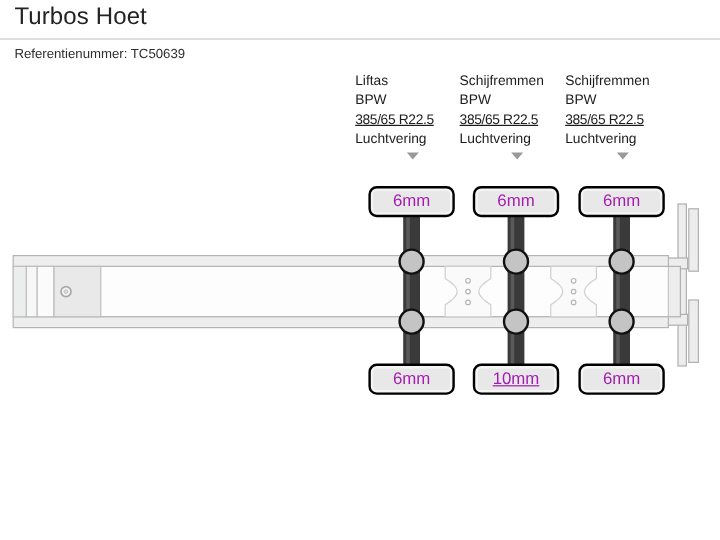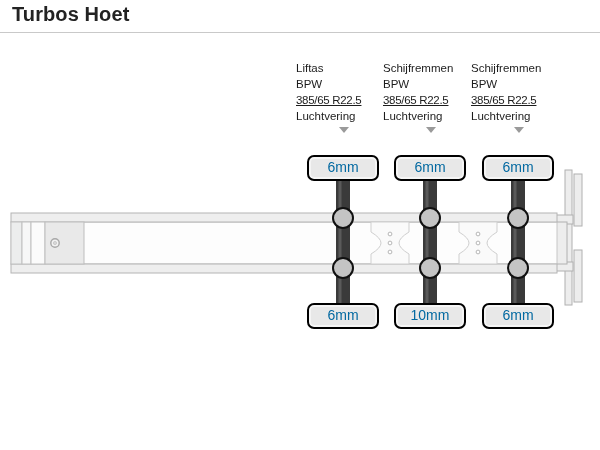--- a/index.html
+++ b/index.html
@@ -35,7 +35,7 @@
     left: 12px;
     top: 3px;
     font-size: 20px;
-    font-weight: 700;
+    font-weight: 400;
     letter-spacing: 0.1px;
     color: #232323;
     white-space: nowrap;

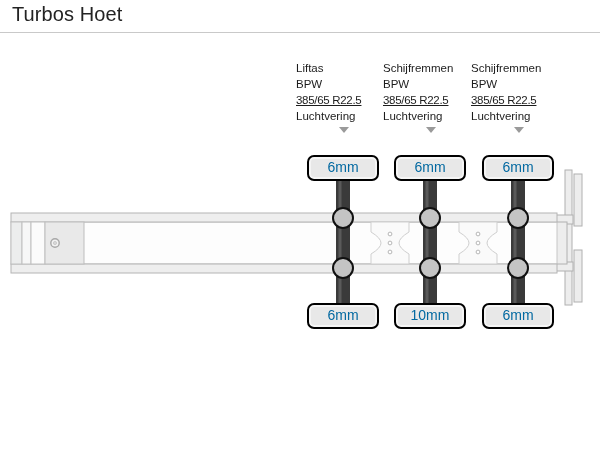--- a/index.html
+++ b/index.html
@@ -112,6 +112,7 @@
   <div id="header">
     <div id="title">Turbos Hoet</div>
   </div>
+  <div id="refline">Referentienummer: TC50639</div>
 
   <div class="axle-labels" style="left:296px;">
     <span class="lbl">Liftas</span>

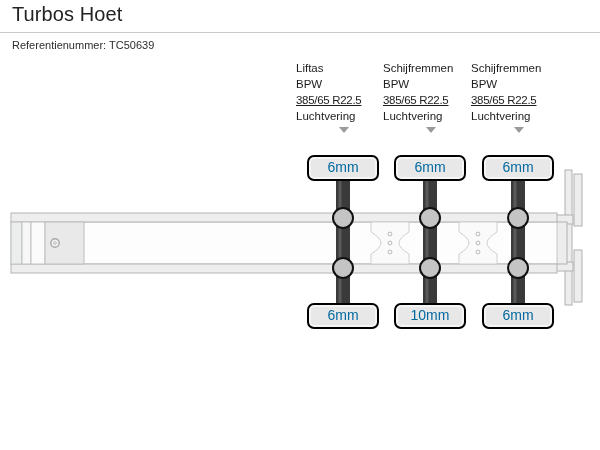--- a/index.html
+++ b/index.html
@@ -99,7 +99,7 @@
     text-align: center;
     font-size: 14px;
     line-height: 21px;
-    color: #0369a1;
+    color: #a21caf;
   }
   .badge.top { top: 155px; }
   .badge.bottom { top: 303px; }

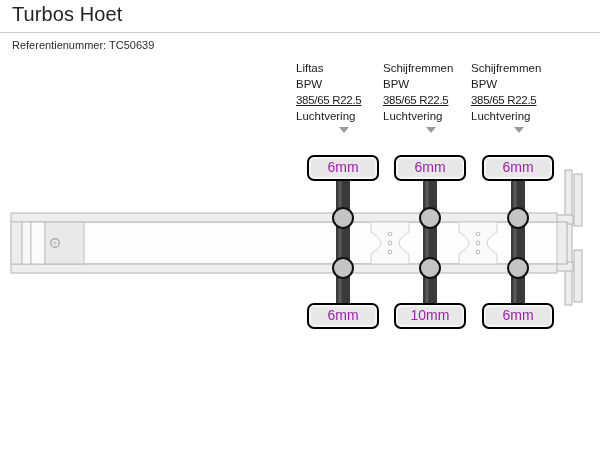--- a/index.html
+++ b/index.html
@@ -208,7 +208,7 @@
   <div class="badge top" style="left:482px;">6mm</div>
 
   <div class="badge bottom" style="left:307px;">6mm</div>
-  <div class="badge bottom" style="left:394px;">10mm</div>
+  <div class="badge bottom" style="left:394px;text-decoration:underline;">10mm</div>
   <div class="badge bottom" style="left:482px;">6mm</div>
 
 </div>

